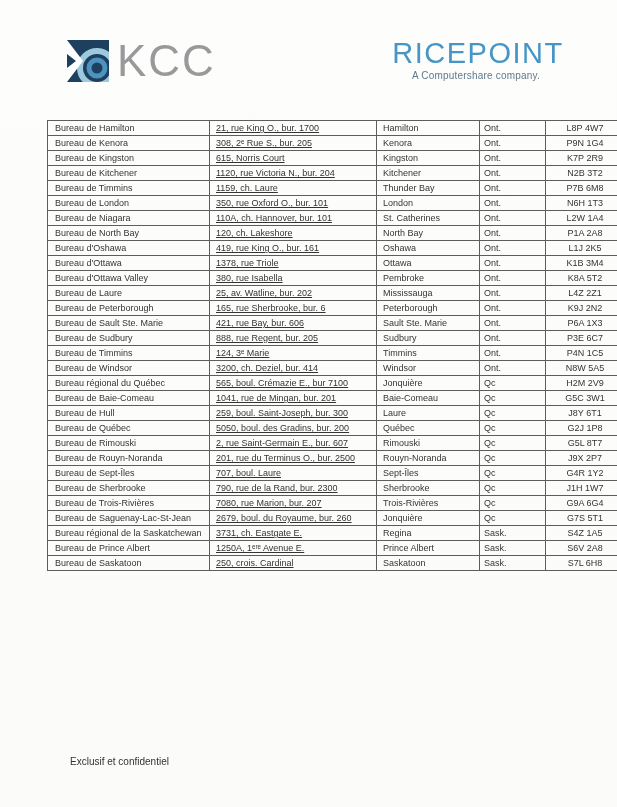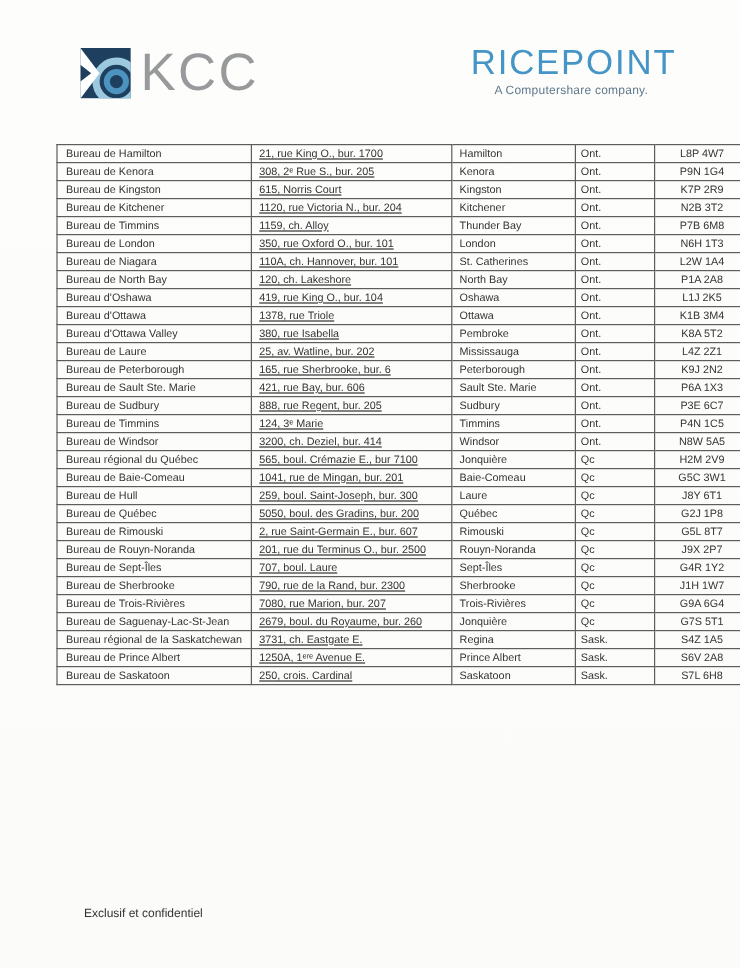--- a/index.html
+++ b/index.html
@@ -108,7 +108,7 @@
         </tr>
         <tr>
           <td class="c-bureau">Bureau de Timmins</td>
-          <td class="c-address">1159, ch. Alloy</td>
+          <td class="c-address">1159, ch. Laure</td>
           <td class="c-city">Thunder Bay</td>
           <td class="c-prov">Ont.</td>
           <td class="c-postal">P7B 6M8</td>

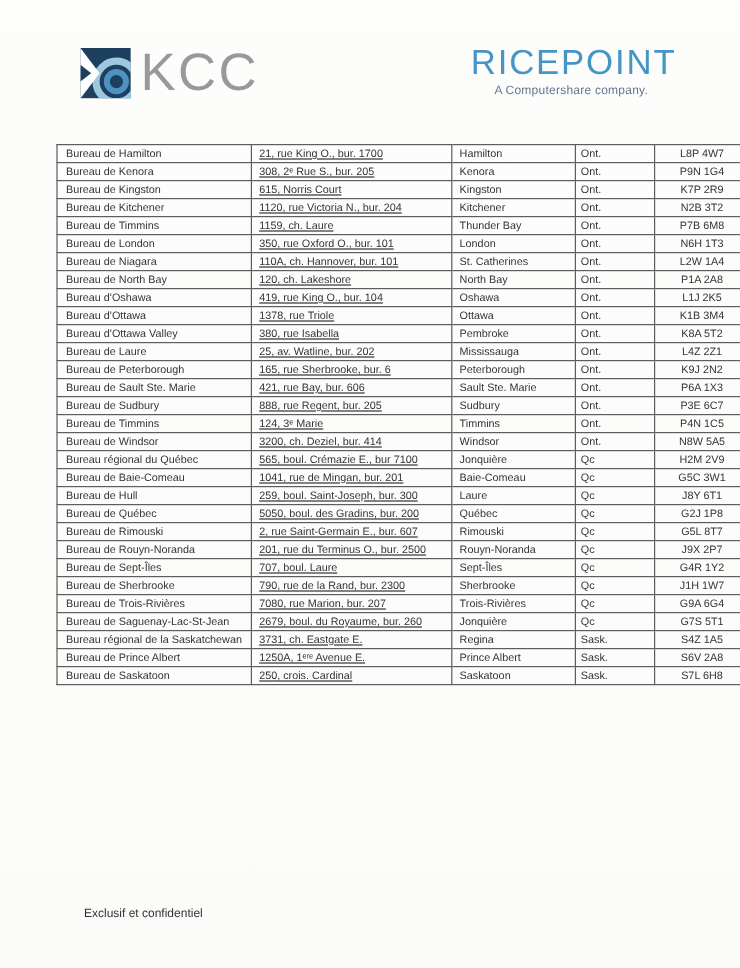--- a/index.html
+++ b/index.html
@@ -136,7 +136,7 @@
         </tr>
         <tr>
           <td class="c-bureau">Bureau d'Oshawa</td>
-          <td class="c-address">419, rue King O., bur. 104</td>
+          <td class="c-address">419, rue King O., bur. 161</td>
           <td class="c-city">Oshawa</td>
           <td class="c-prov">Ont.</td>
           <td class="c-postal">L1J 2K5</td>

